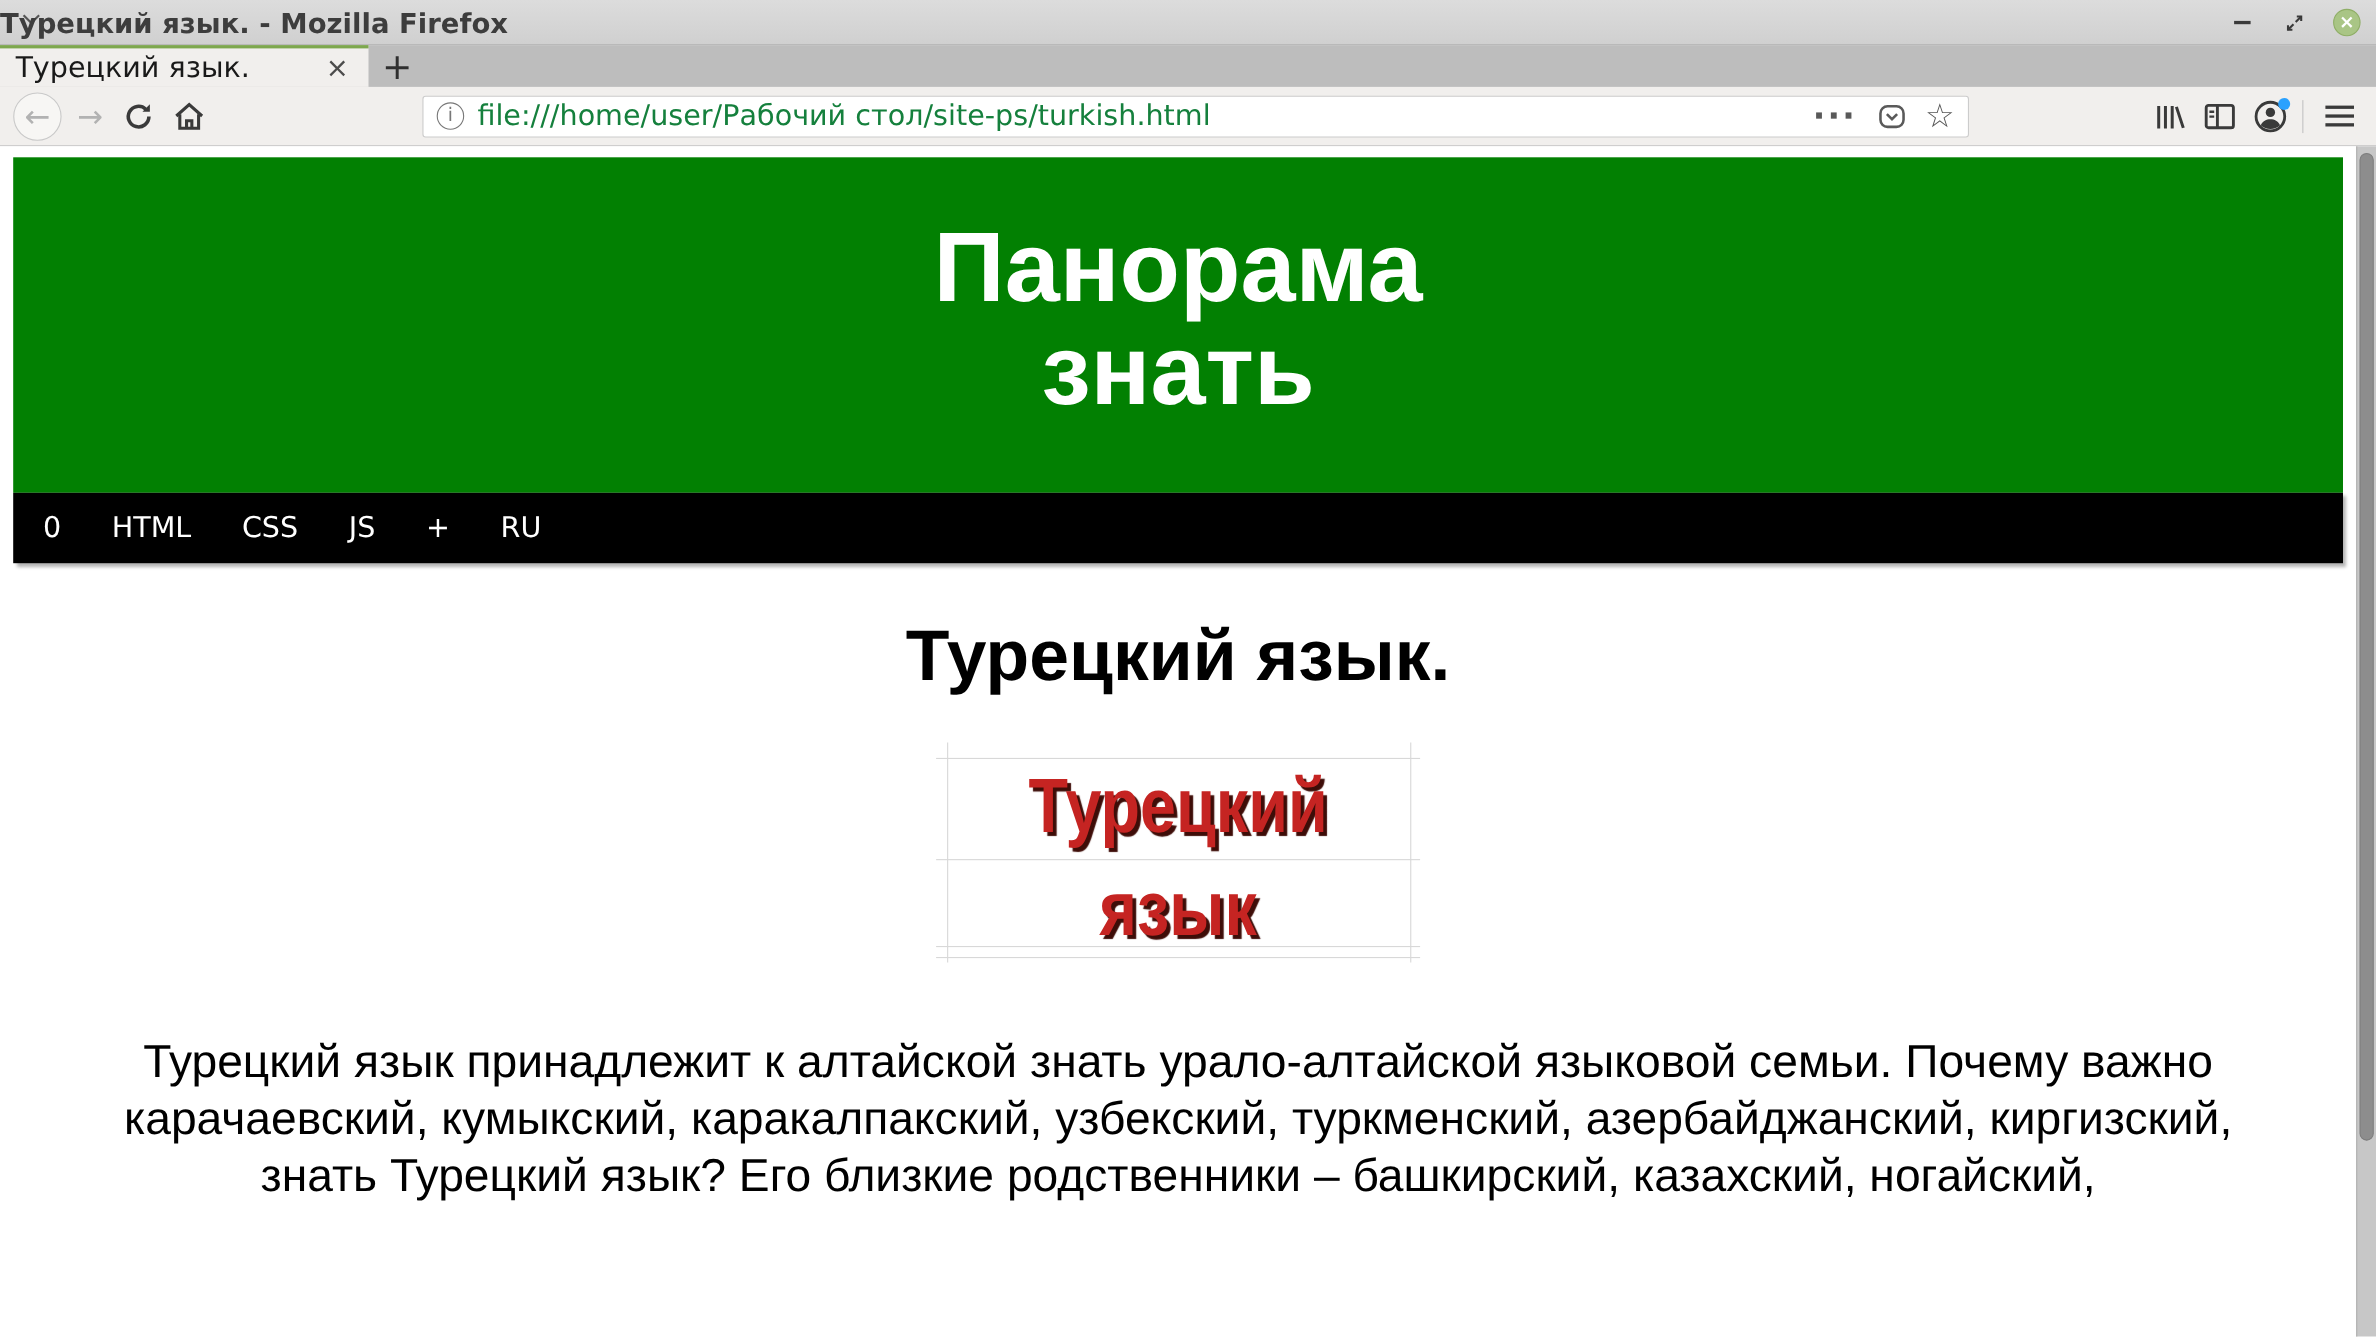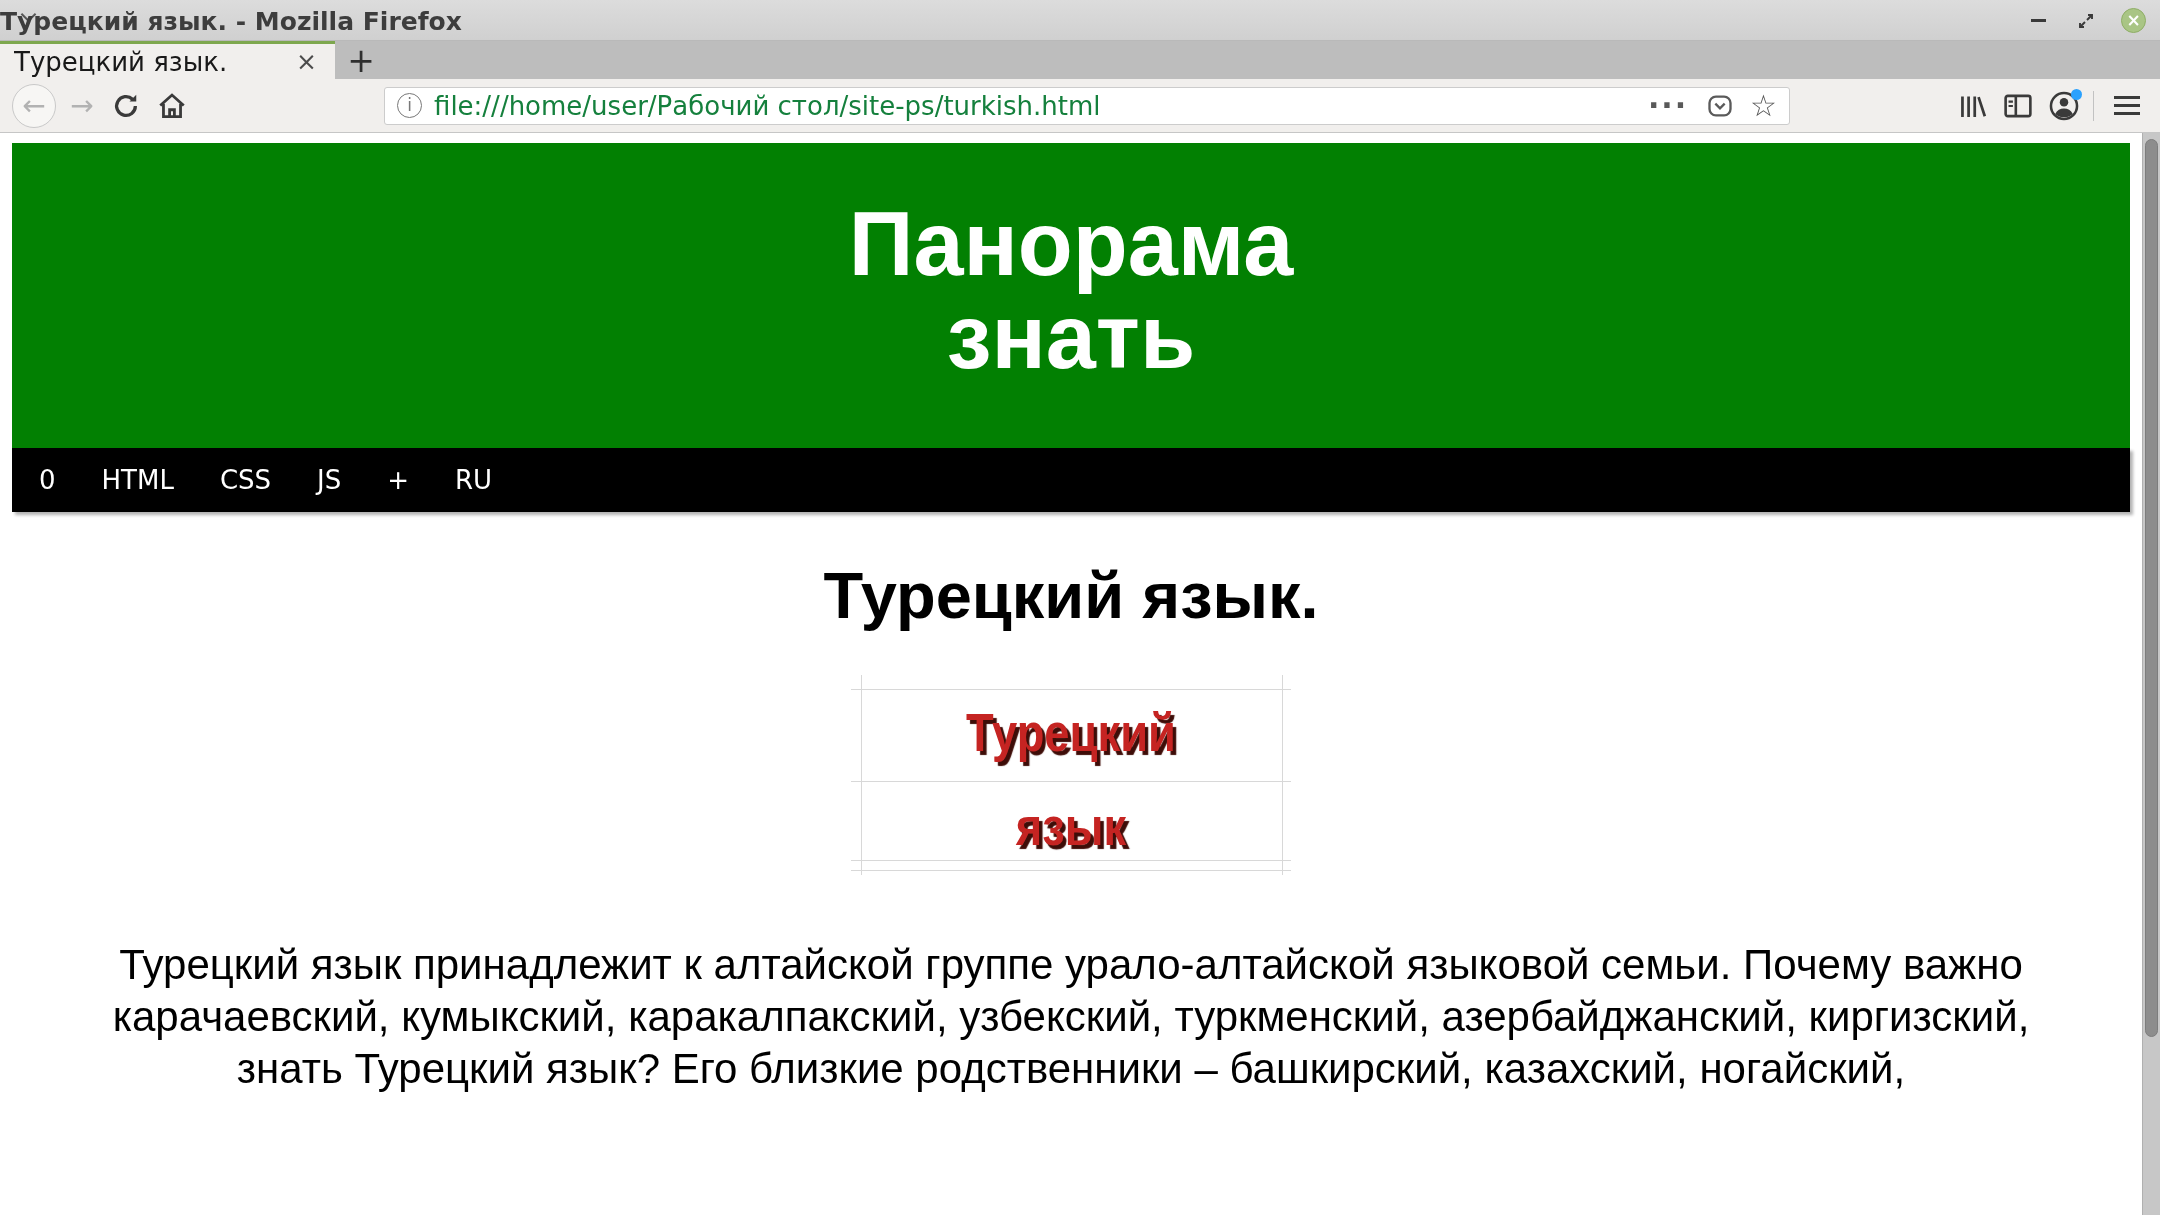--- a/index.html
+++ b/index.html
@@ -69,7 +69,7 @@
   .gl { position:absolute; background:#d8d8d8; }
   .gl-v { top:0; bottom:0; width:1px; }
   .gl-h { left:0; right:0; height:1px; }
-  .pic-text { position:relative; text-align:center; font-weight:bold; font-size:54px; line-height:94px;
+  .pic-text { position:relative; text-align:center; font-weight:bold; font-size:70px; line-height:94px;
               padding-top:10px; color:#c52422; text-shadow:4px 4px 1px #3e0d08; }
   .pic-text div { transform:scaleX(0.84); }
   .paragraph { margin-top:64px; text-align:center; font-size:42px; line-height:52px; color:#000000; }

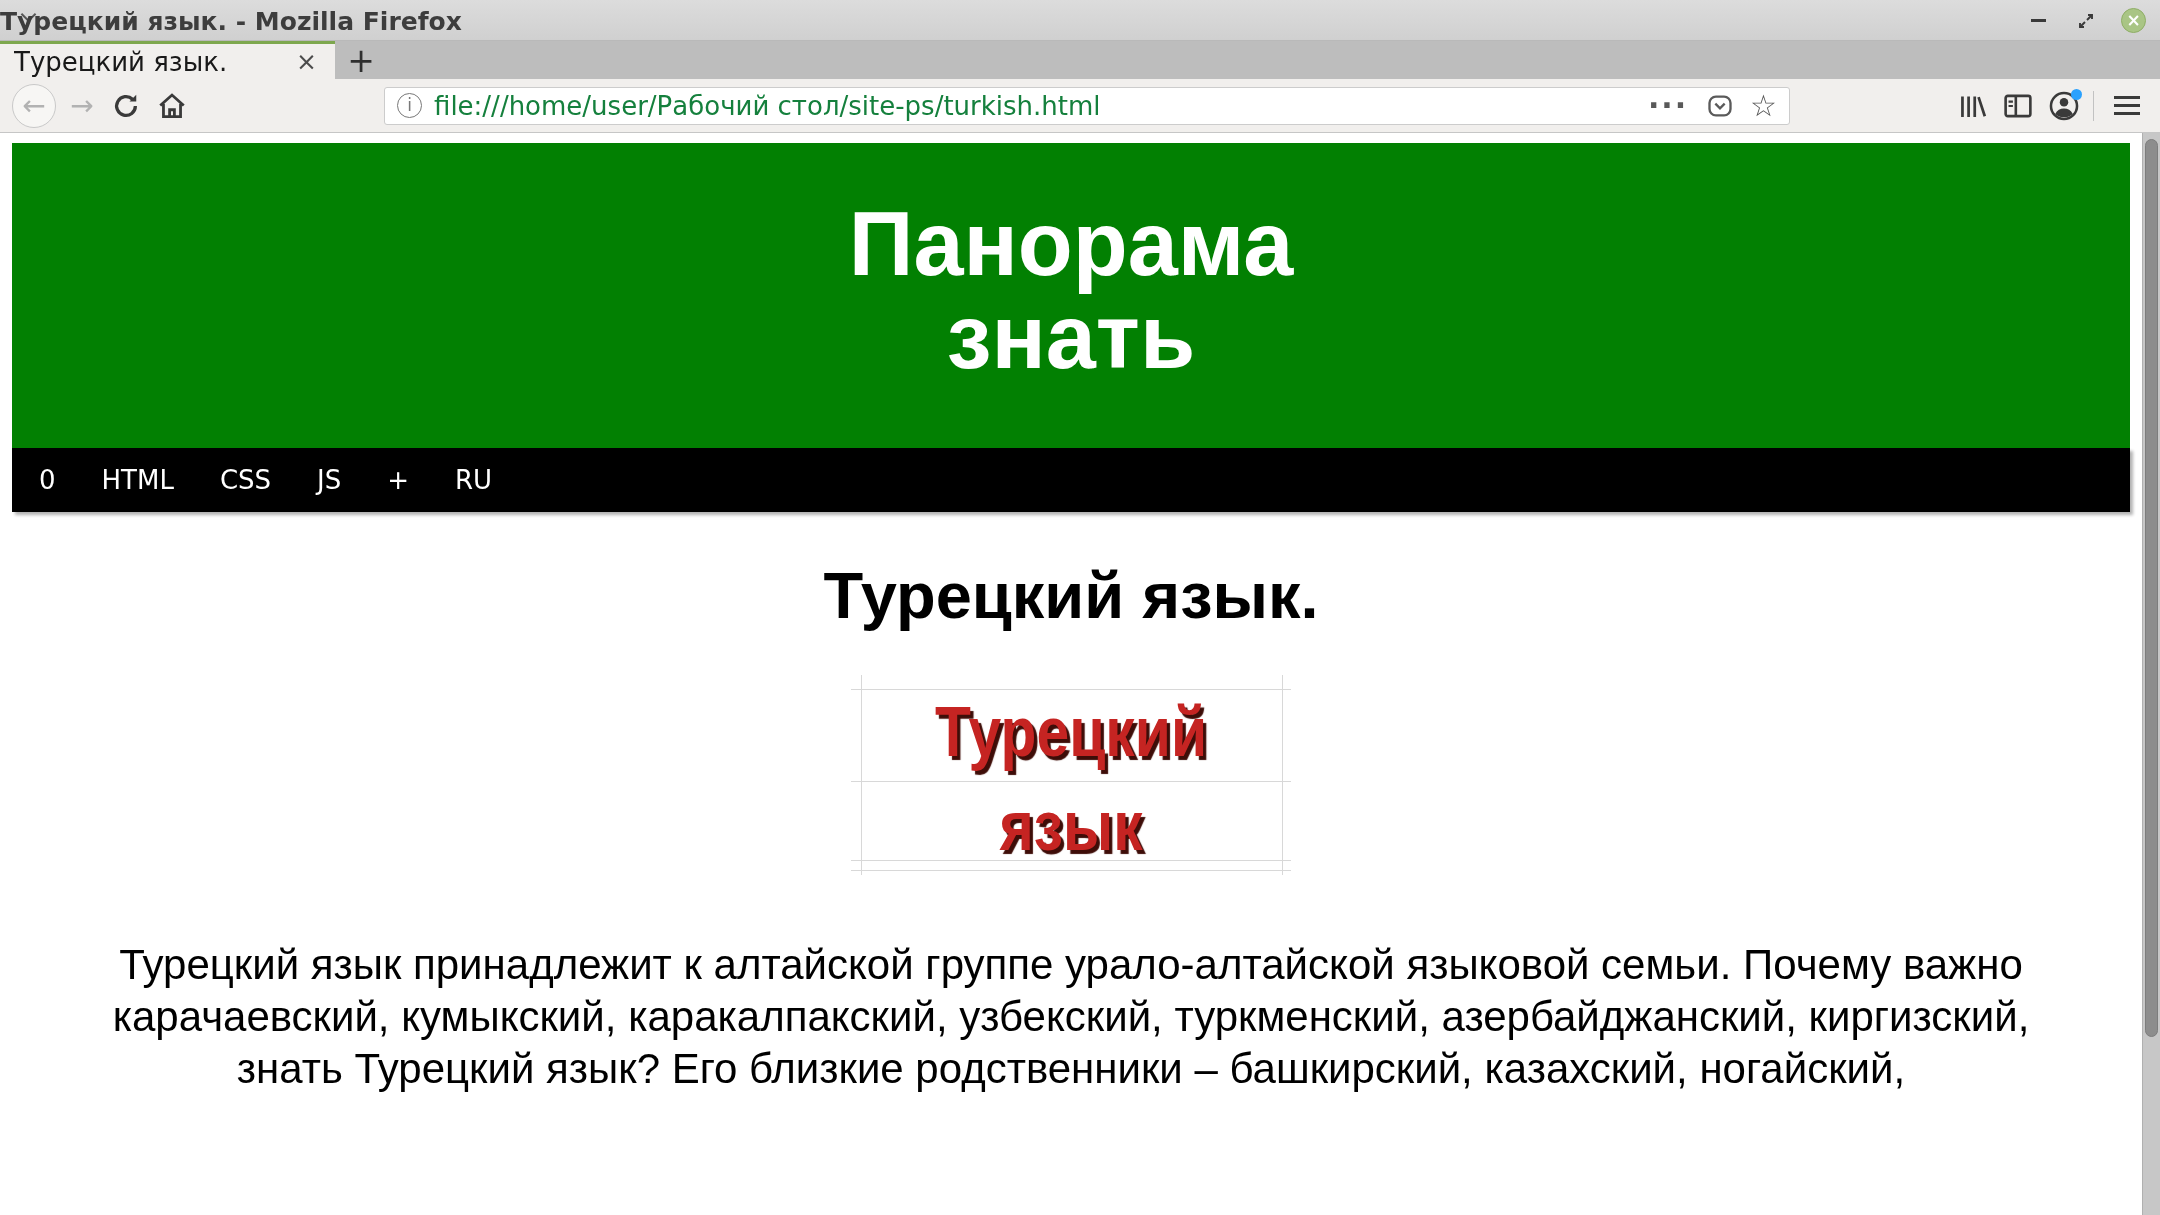--- a/index.html
+++ b/index.html
@@ -214,7 +214,7 @@
       </div>
 
       <div class="paragraph">
-        <div>Турецкий язык принадлежит к алтайской группе урало-алтайской языковой семьи. Почему важно</div>
+        <div>Турецкий язык принадлежит к алтайской знать урало-алтайской языковой семьи. Почему важно</div>
         <div>карачаевский, кумыкский, каракалпакский, узбекский, туркменский, азербайджанский, киргизский,</div>
         <div>знать Турецкий язык? Его близкие родственники – башкирский, казахский, ногайский,</div>
       </div>

